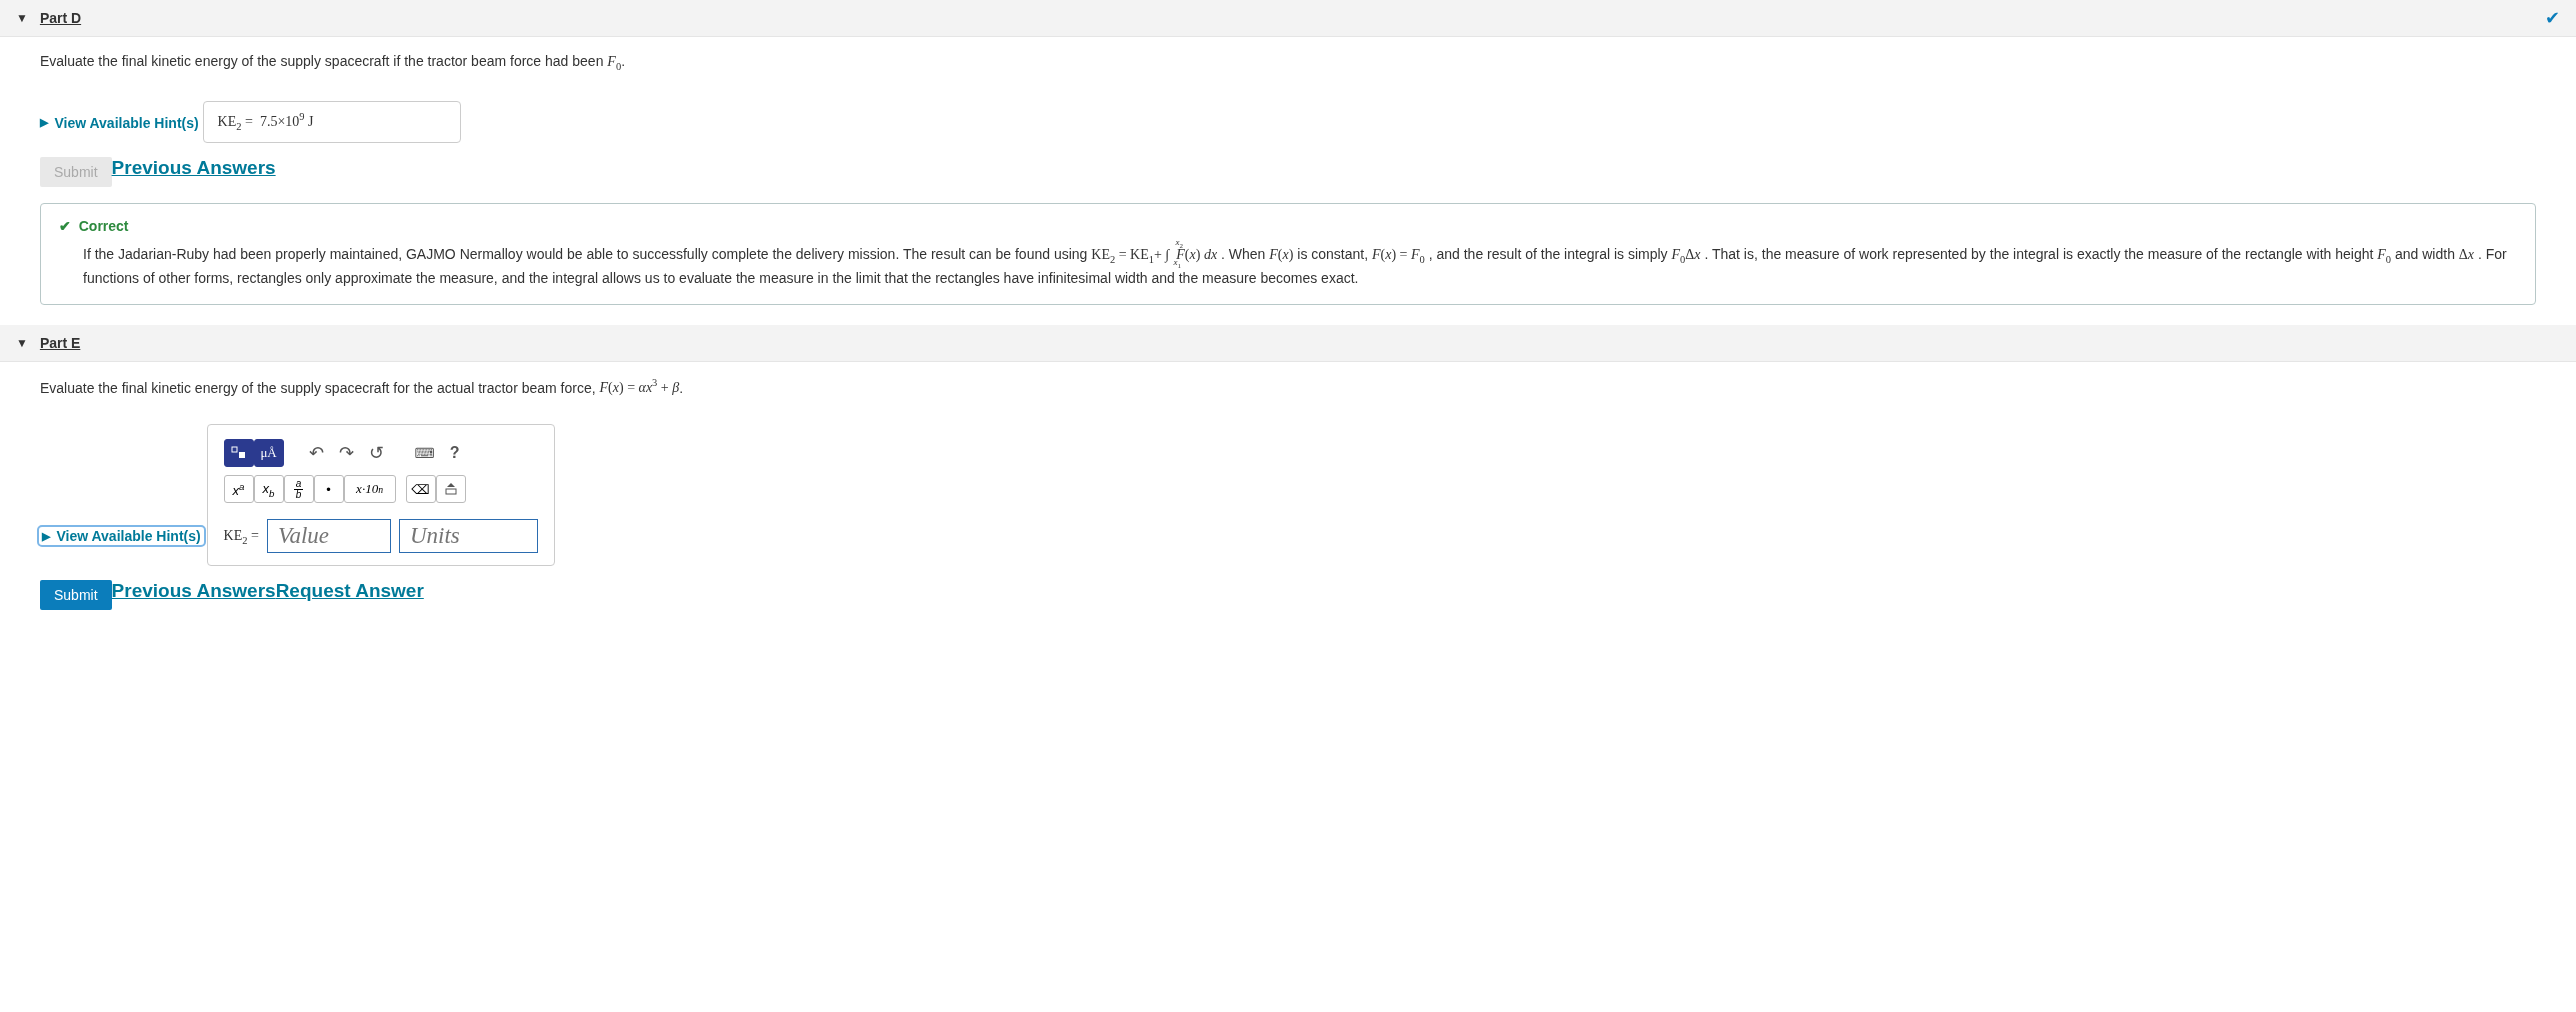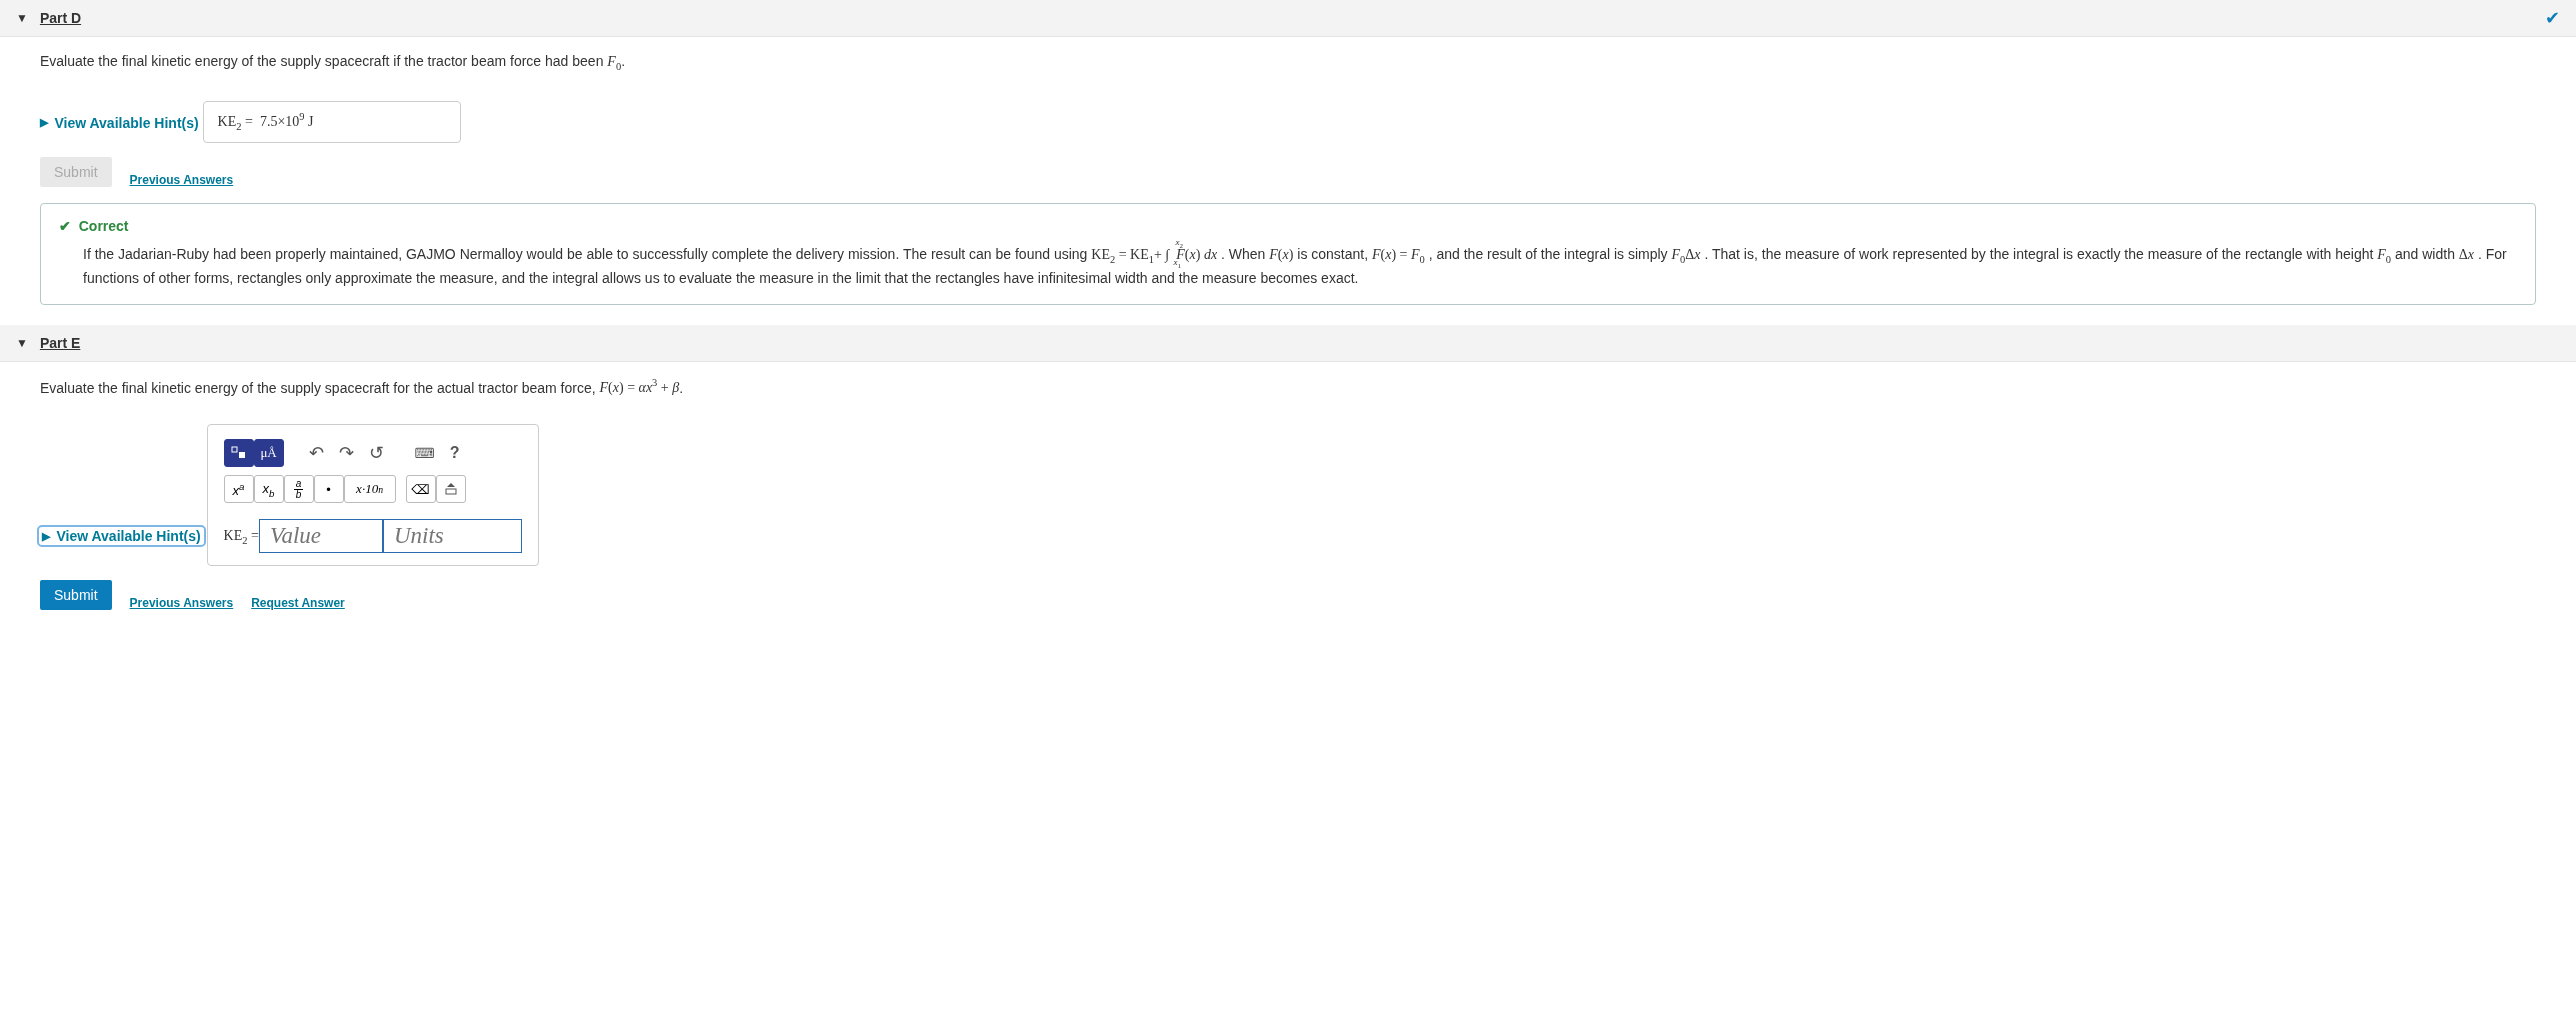--- a/index.html
+++ b/index.html
@@ -71,7 +71,6 @@
   .btn-row {
     margin-top: 14px;
     display: flex;
-    gap: 18px;
   }
   .btn {
     border: none;

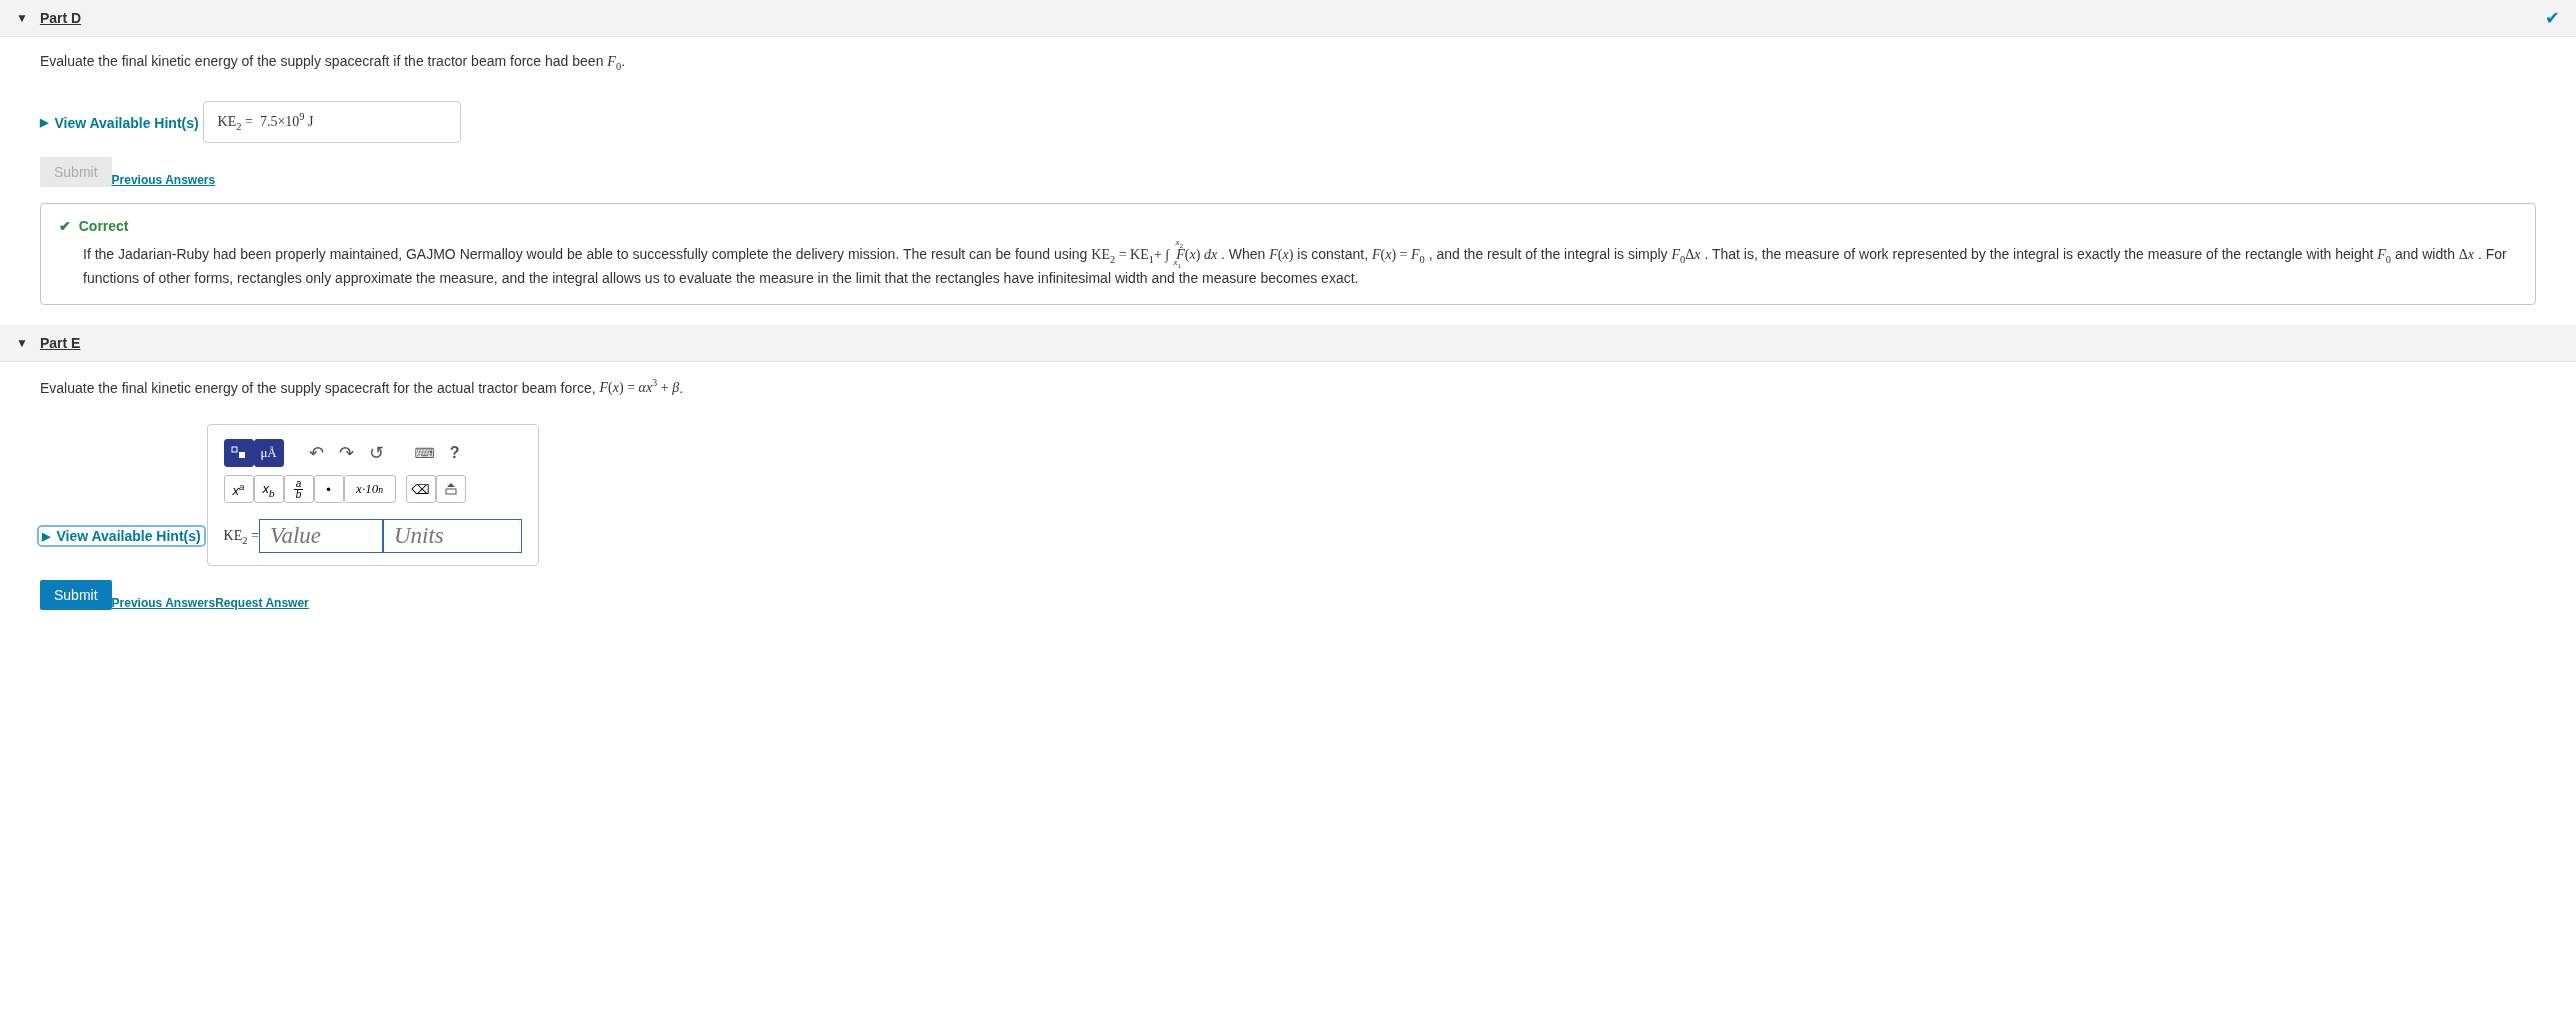--- a/index.html
+++ b/index.html
@@ -93,8 +93,7 @@
     font-weight: bold;
     text-decoration: underline;
     cursor: pointer;
-    font-size: 12px;
-    margin-top: 16px;
+    font-size: 19px;
   }
   .feedback {
     border: 1px solid #b8c8c8;

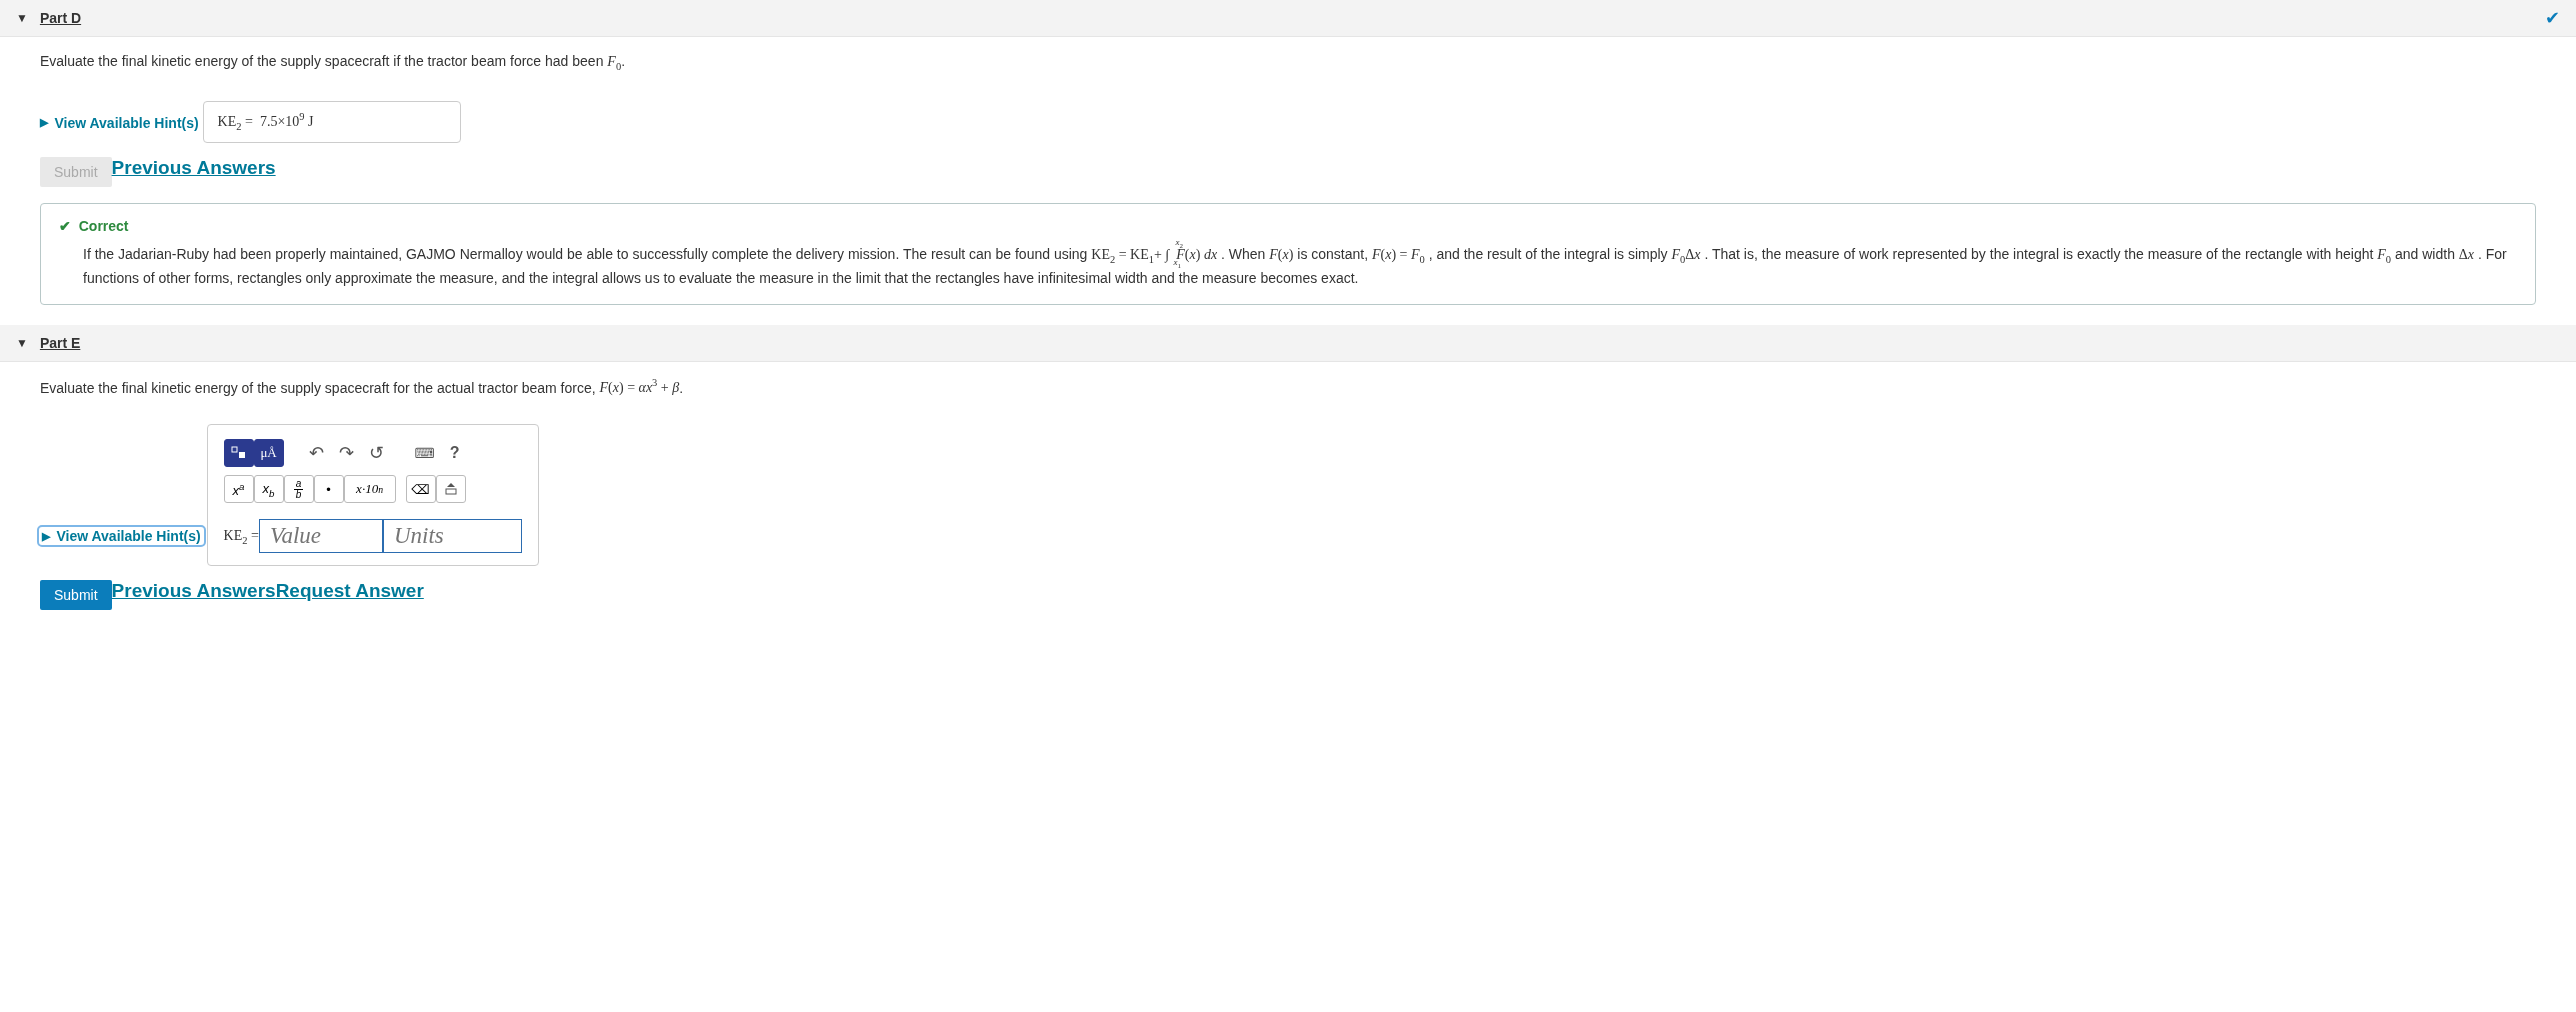--- a/index.html
+++ b/index.html
@@ -163,6 +163,7 @@
   .eq-answer-row {
     display: flex;
     align-items: center;
+    gap: 8px;
     margin-top: 10px;
     padding: 2px 6px;
   }

